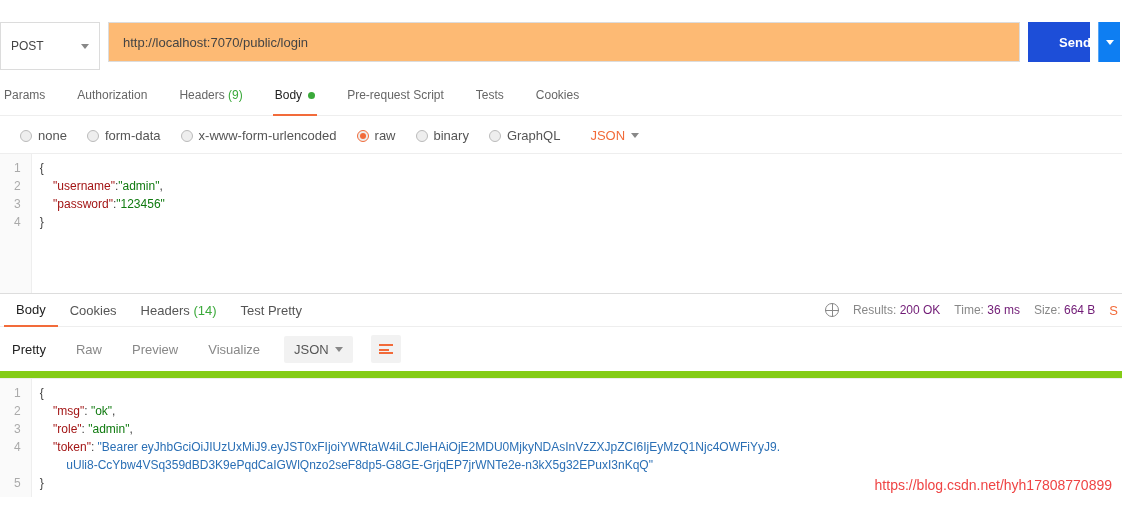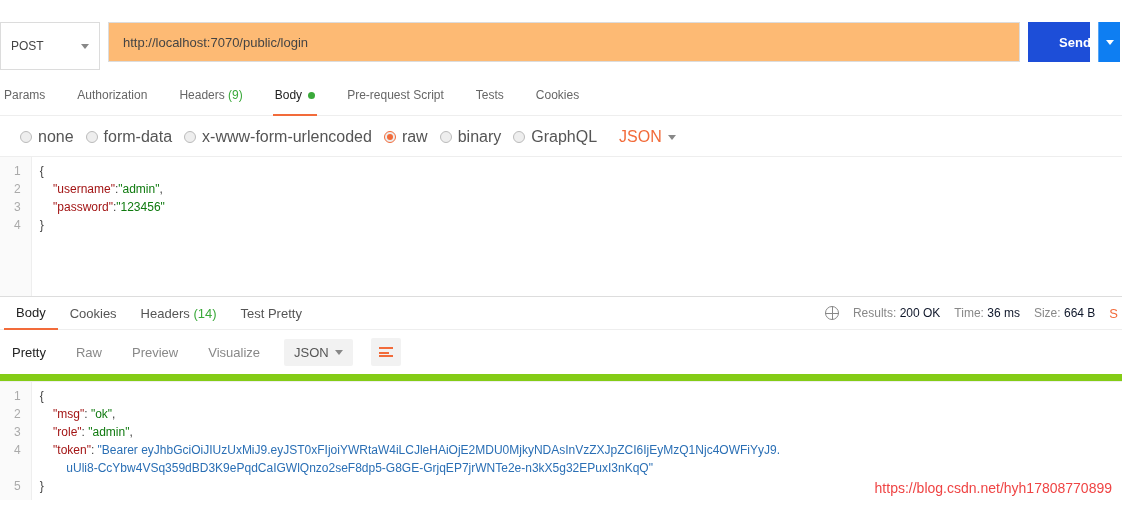--- a/index.html
+++ b/index.html
@@ -22,7 +22,7 @@
 .tab .dot{display:inline-block;width:7px;height:7px;border-radius:50%;background:#3aa93a;margin-left:6px;vertical-align:middle;}
 
 
-.subrow { display:flex; align-items:center; gap:12px; padding:12px 2px 10px 20px; font-size:16px; color:#555;}
+.subrow { display:flex; align-items:center; gap:20px; padding:12px 2px 10px 20px; font-size:13px; color:#555;}
 .radio { display:flex; align-items:center; gap:6px; cursor:pointer;}
 .radio .circle{width:12px;height:12px;border:1px solid #bbb;border-radius:50%;background:#eee;display:flex;align-items:center;justify-content:center;}
 .radio.selected .circle{border-color:#f26b3a;}

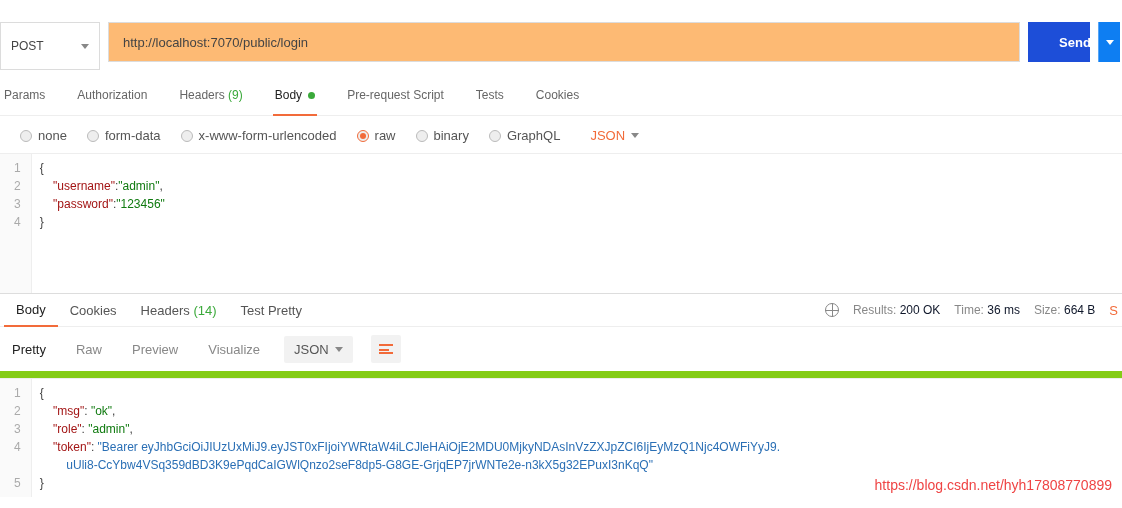--- a/index.html
+++ b/index.html
@@ -50,7 +50,7 @@
 .respbar .globe::before{content:"";position:absolute;left:50%;top:-1px;bottom:-1px;width:0;border-left:1px solid #888;}
 .respbar .globe::after{content:"";position:absolute;top:50%;left:-1px;right:-1px;height:0;border-top:1px solid #888;}
 .respbar .meta{color:#888;margin-right:14px;font-size:12px;}
-.respbar .meta .g{color:#0f172a;}
+.respbar .meta .g{color:#701a75;}
 .respbar .s-cut{color:#f26b3a;}
 
 

